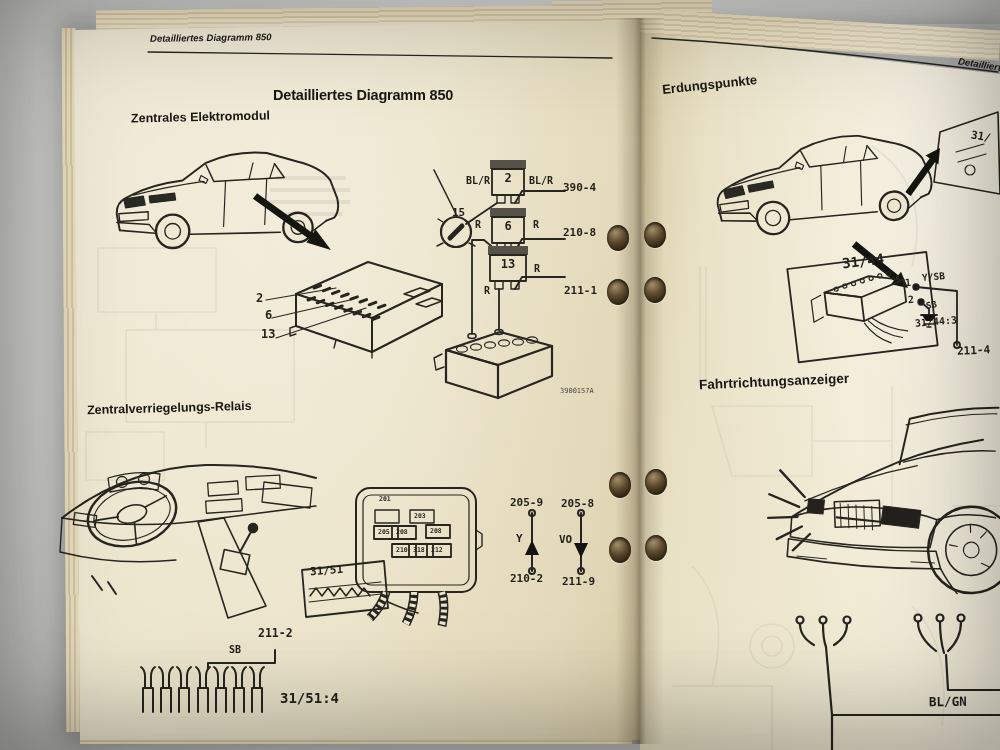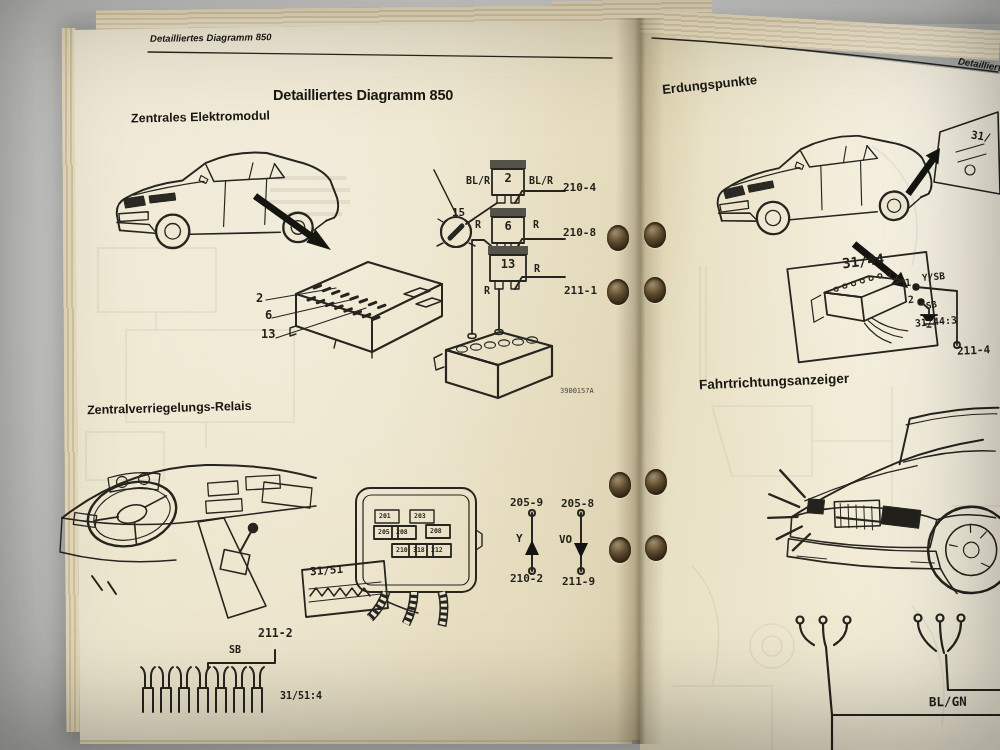--- a/index.html
+++ b/index.html
@@ -197,7 +197,7 @@
   <div class="lbl s12" style="left:490px;top:258px;width:36px;text-align:center;">13</div>
   <div class="lbl s10" style="left:466px;top:176px;">BL/R</div>
   <div class="lbl s10" style="left:529px;top:176px;">BL/R</div>
-  <div class="lbl s11" style="left:563px;top:182px;">210-4</div>
+  <div class="lbl s11" style="left:563px;top:182px;">390-4</div>
   <div class="lbl s10" style="left:475px;top:220px;">R</div>
   <div class="lbl s10" style="left:533px;top:220px;">R</div>
   <div class="lbl s11" style="left:563px;top:227px;">210-8</div>

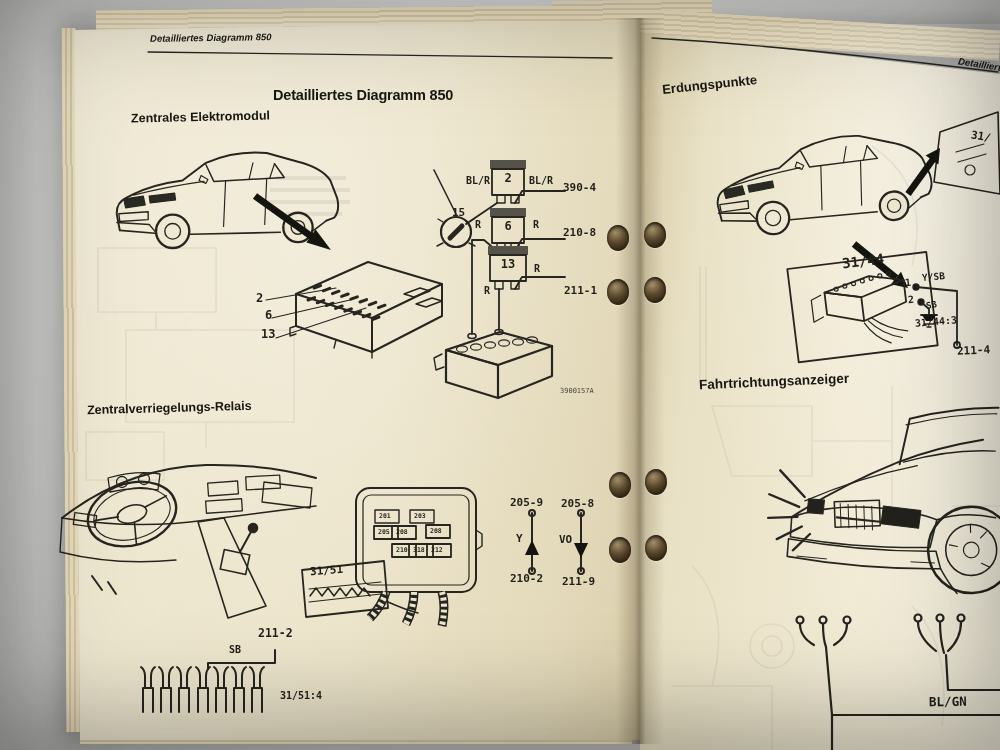--- a/index.html
+++ b/index.html
@@ -263,7 +263,7 @@
       <path d="M90 110 Q94 124 90 144" stroke="#ece5cd" stroke-width="6" fill="none" stroke-dasharray="3 3"></path>
     </g>
   </svg>
-  <div class="lbl" style="left:379px;top:513px;font-size:6.5px;">201</div>
+  <div class="lbl" style="left:379px;top:496px;font-size:6.5px;">201</div>
   <div class="lbl" style="left:414px;top:513px;font-size:6.5px;">203</div>
   <div class="lbl" style="left:378px;top:529px;font-size:6.5px;">205</div>
   <div class="lbl" style="left:396px;top:529px;font-size:6.5px;">208</div>

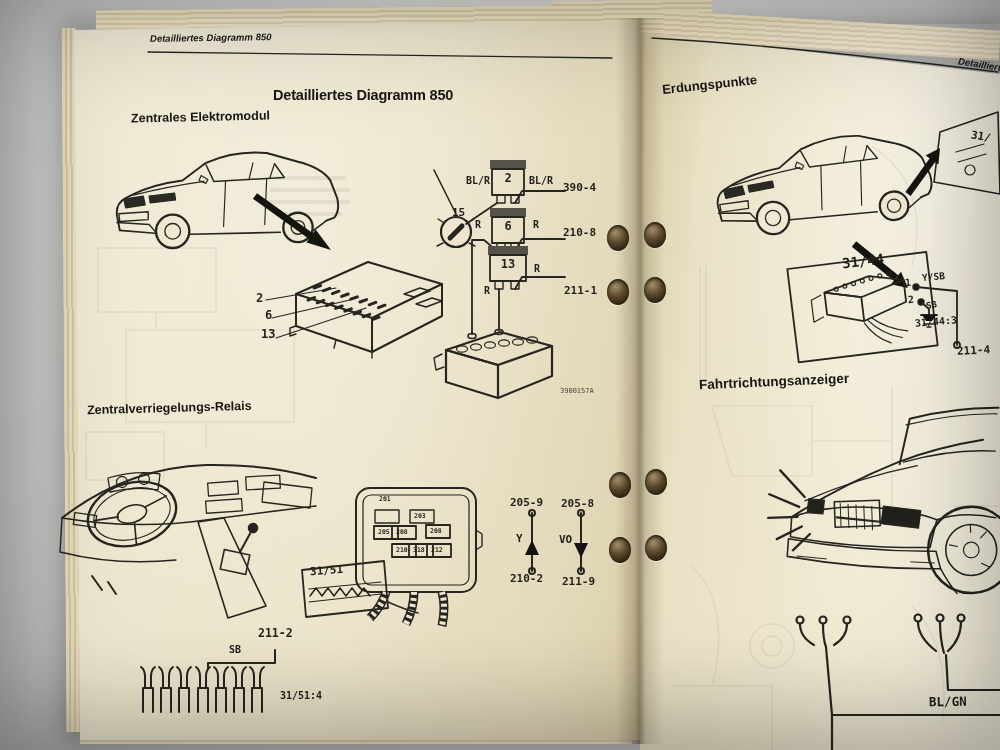--- a/index.html
+++ b/index.html
@@ -294,7 +294,7 @@
   </svg>
   <div class="lbl" style="left:258px;top:628px;font-size:11.5px;">211-2</div>
   <div class="lbl s10" style="left:229px;top:645px;">SB</div>
-  <div class="lbl" style="left:280px;top:691px;font-size:10px;">31/51:4</div>
+  <div class="lbl" style="left:280px;top:691px;font-size:14px;">31/51:4</div>
 
   <svg class="art" style="left:505px;top:493px;" width="100" height="105">
     <g class="ink" stroke-width="2">

